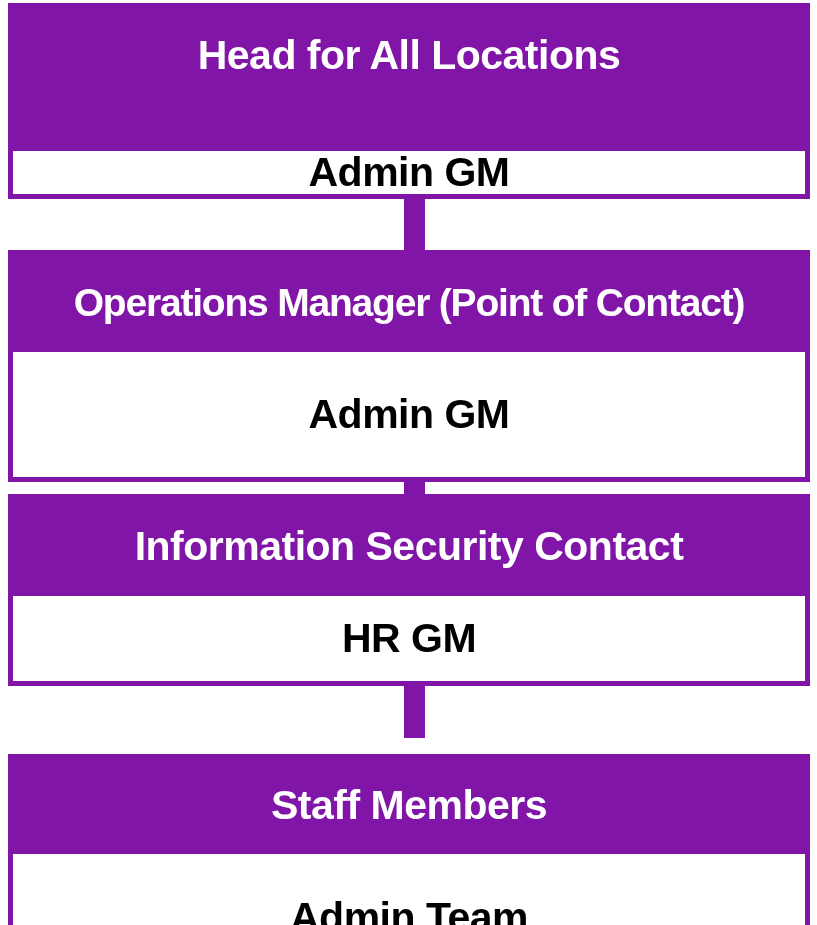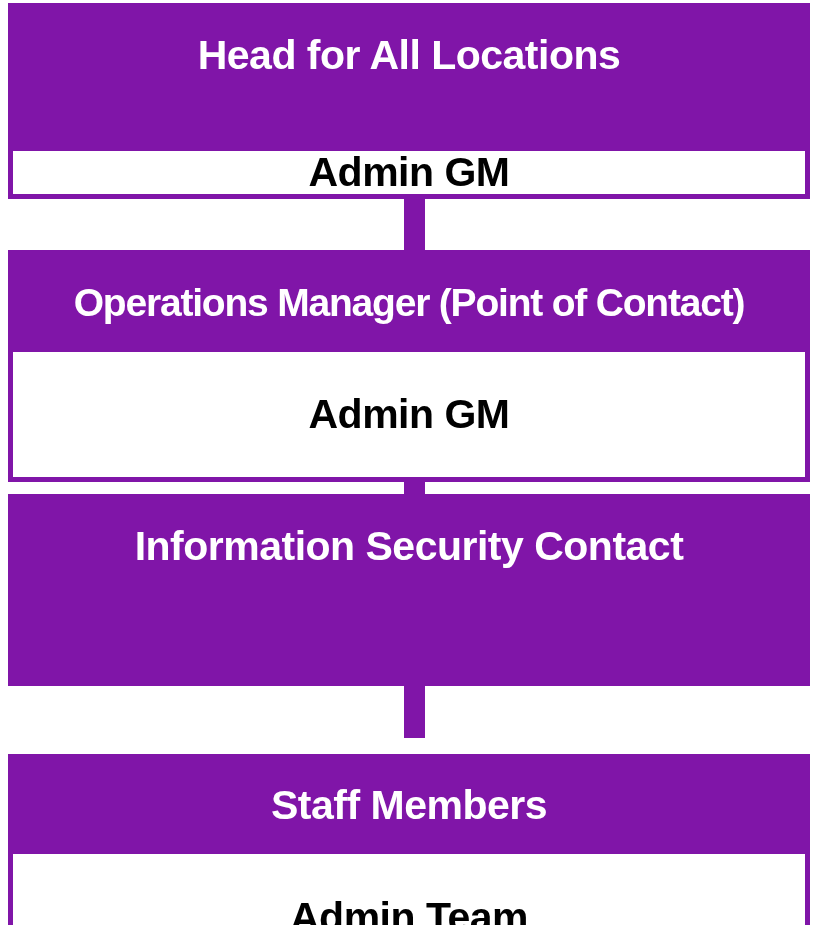--- a/index.html
+++ b/index.html
@@ -111,6 +111,7 @@
 
   <div class="node node-3">
     <div class="node-title">Information Security Contact</div>
+    <div class="node-body">HR GM</div>
   </div>
 
   <div class="node node-4">

